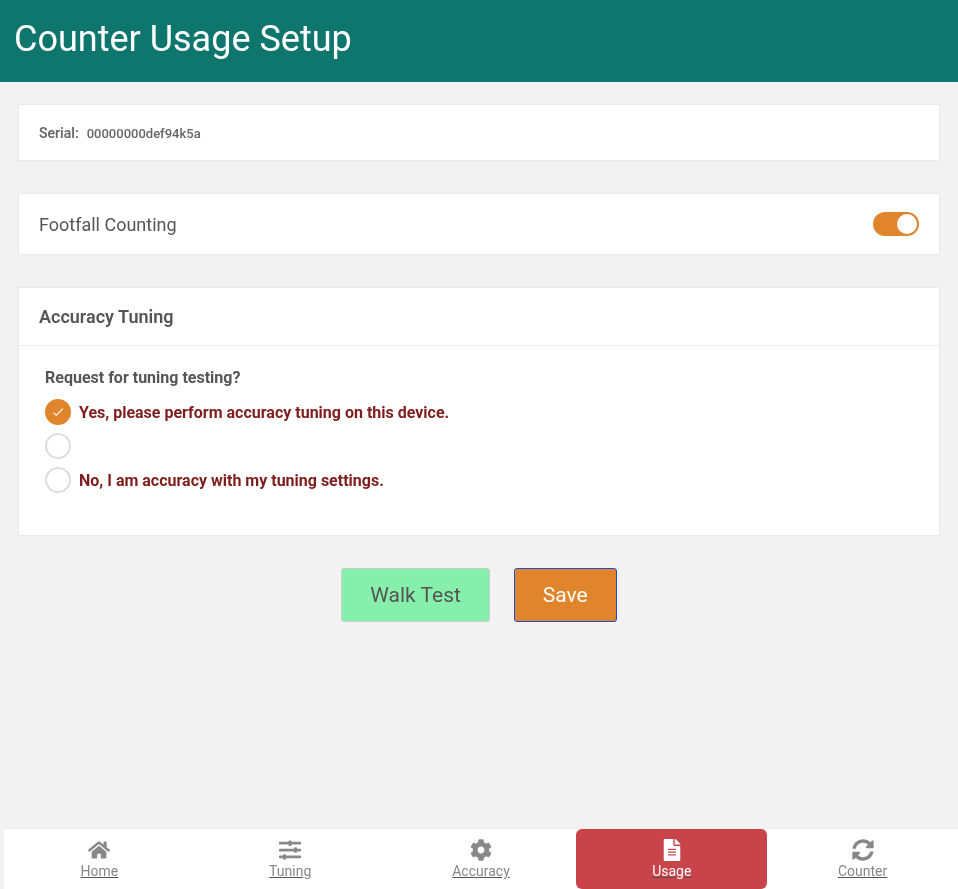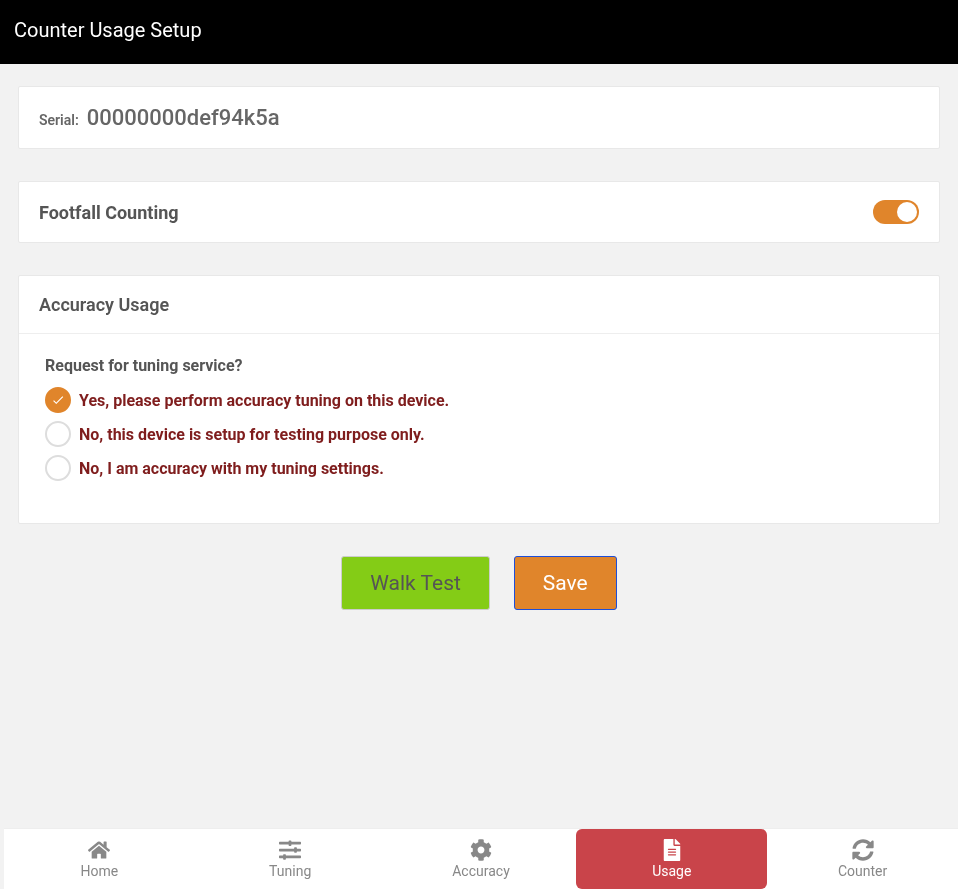--- a/index.html
+++ b/index.html
@@ -14,10 +14,10 @@
     overflow: hidden;
   }
   .header {
-    background: #000000;
+    background: #0f766e;
     color: #fff;
     padding: 18px 14px 22px;
-    font-size: 20px;
+    font-size: 36px;
     font-weight: 400;
   }
   .content {

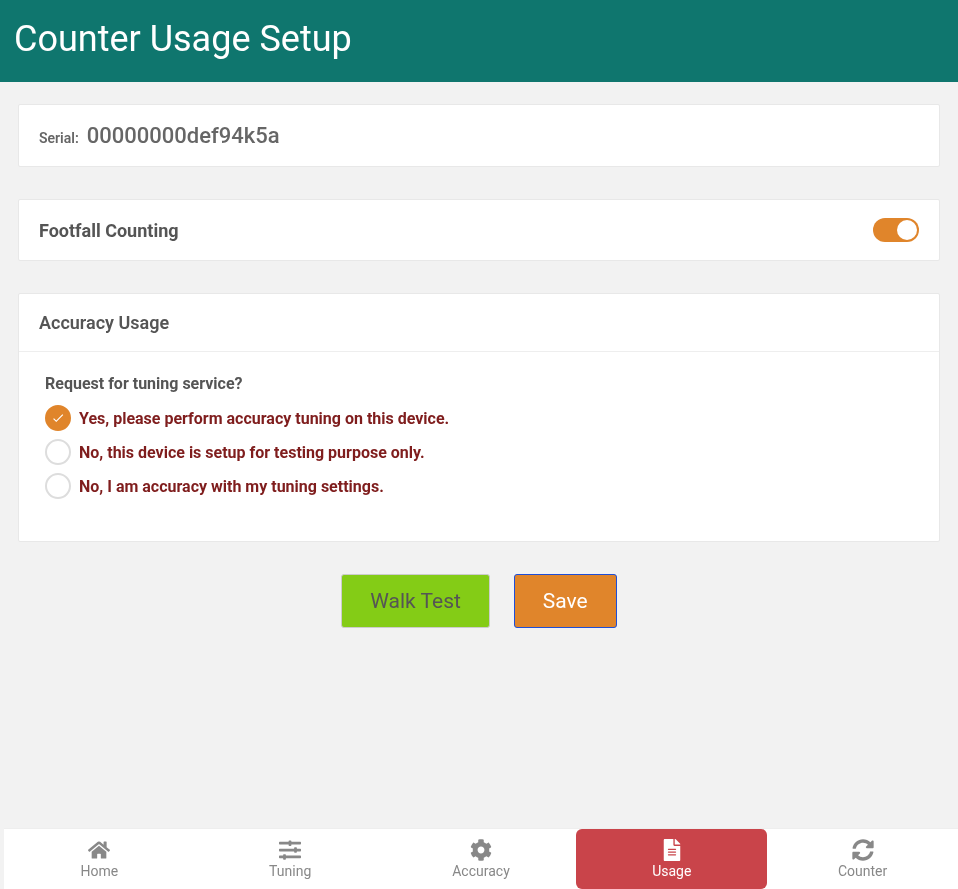--- a/index.html
+++ b/index.html
@@ -38,7 +38,7 @@
     font-weight: 600;
   }
   .serial-value {
-    font-size: 22px;
+    font-size: 13px;
     color: #666;
     font-weight: 500;
     margin-left: 4px;

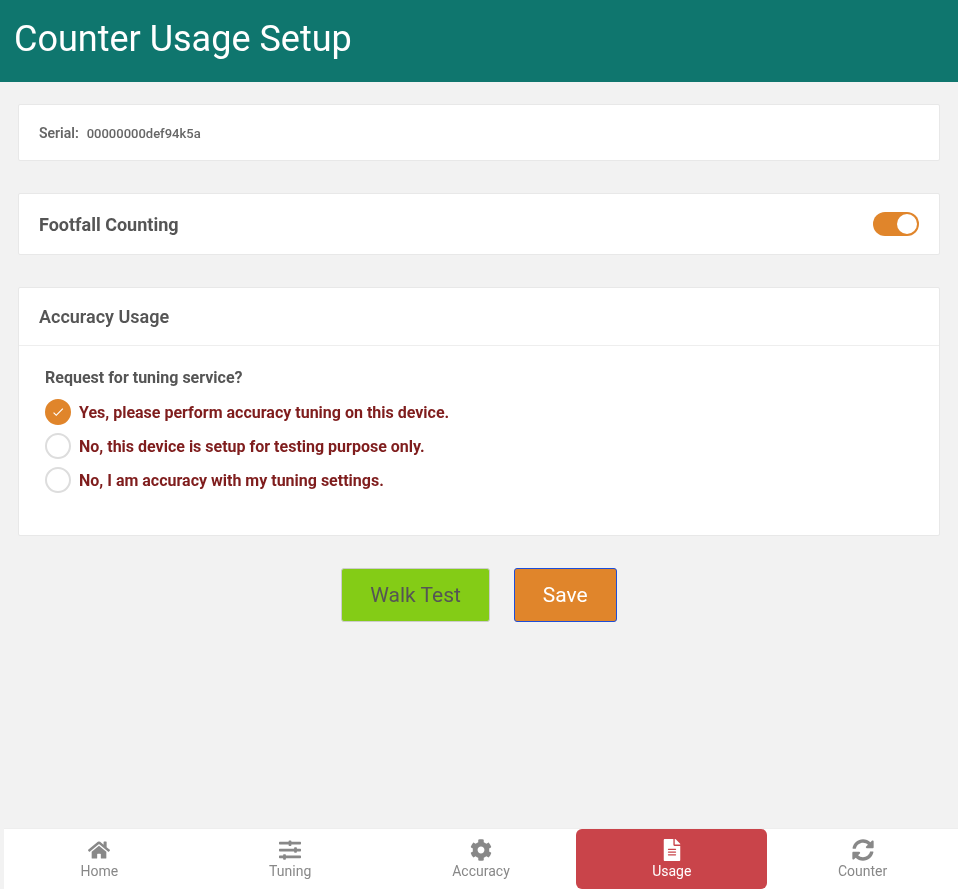--- a/index.html
+++ b/index.html
@@ -52,7 +52,7 @@
   .footfall-label {
     font-size: 18px;
     color: #555;
-    font-weight: 700;
+    font-weight: 400;
   }
   .toggle {
     width: 46px;

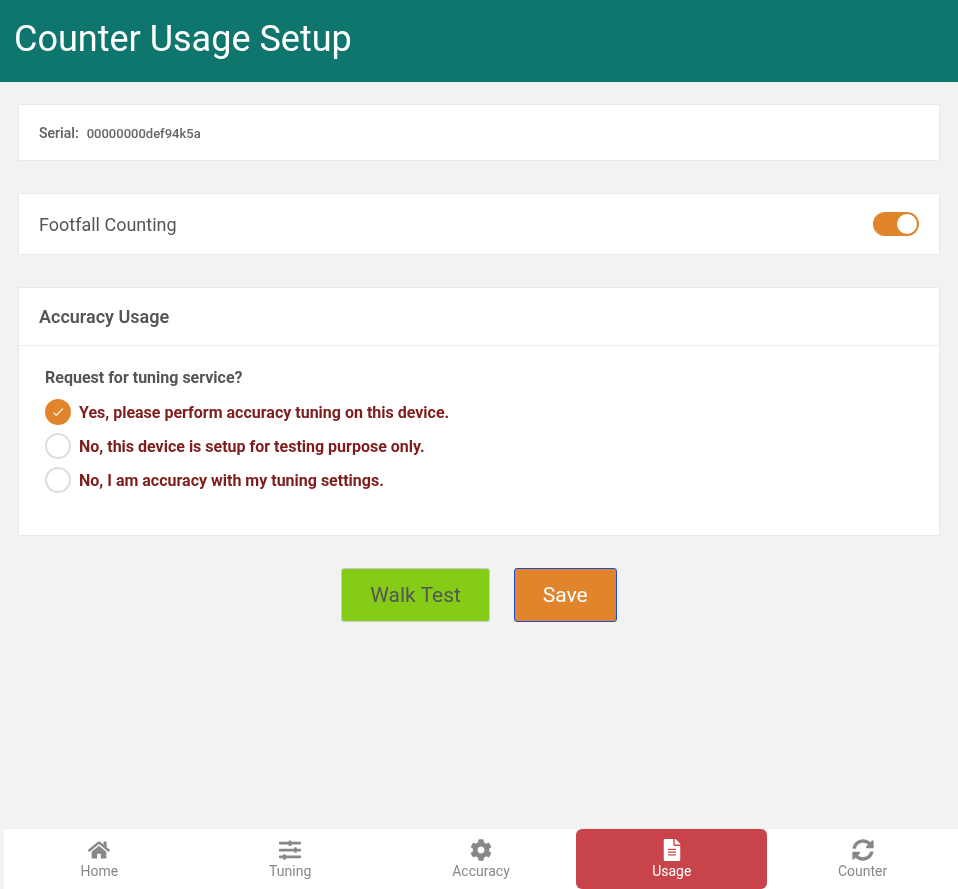--- a/index.html
+++ b/index.html
@@ -201,7 +201,7 @@
   </div>
 
   <div class="card accuracy-card">
-    <div class="accuracy-header">Accuracy Usage</div>
+    <div class="accuracy-header">Accuracy Tuning</div>
     <div class="accuracy-body">
       <div class="question">Request for tuning service?</div>
 

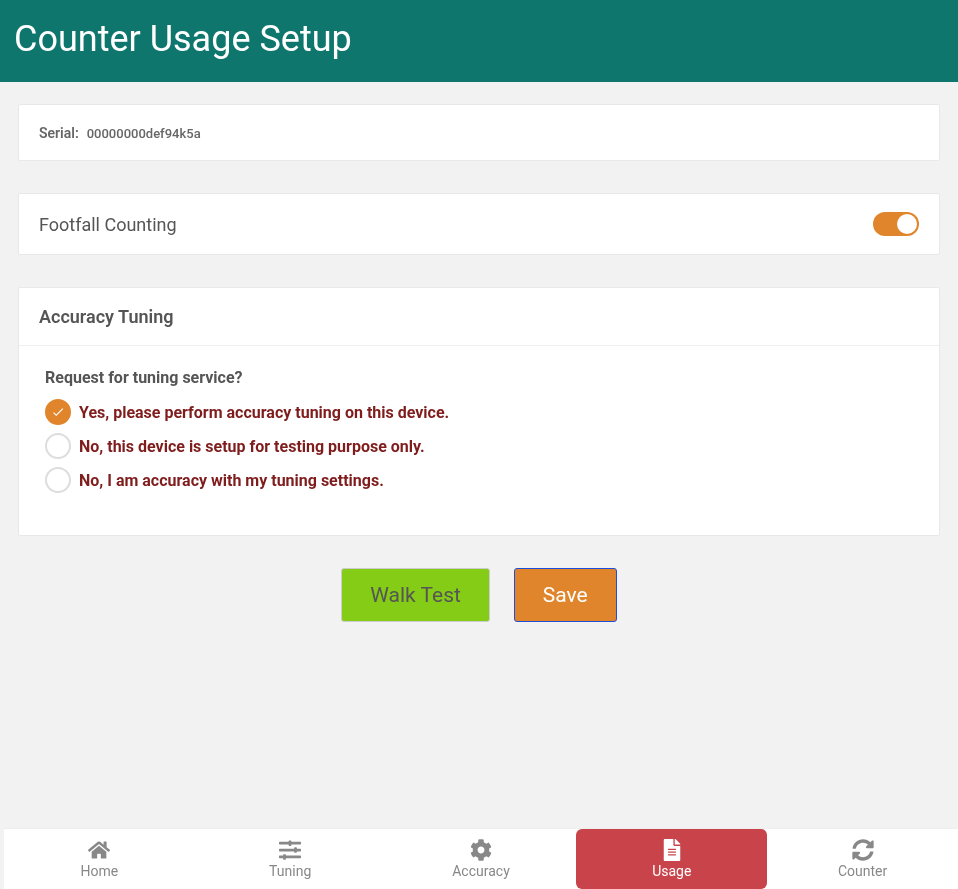--- a/index.html
+++ b/index.html
@@ -203,7 +203,7 @@
   <div class="card accuracy-card">
     <div class="accuracy-header">Accuracy Tuning</div>
     <div class="accuracy-body">
-      <div class="question">Request for tuning service?</div>
+      <div class="question">Request for tuning testing?</div>
 
       <div class="radio-row">
         <div class="radio-circle checked">

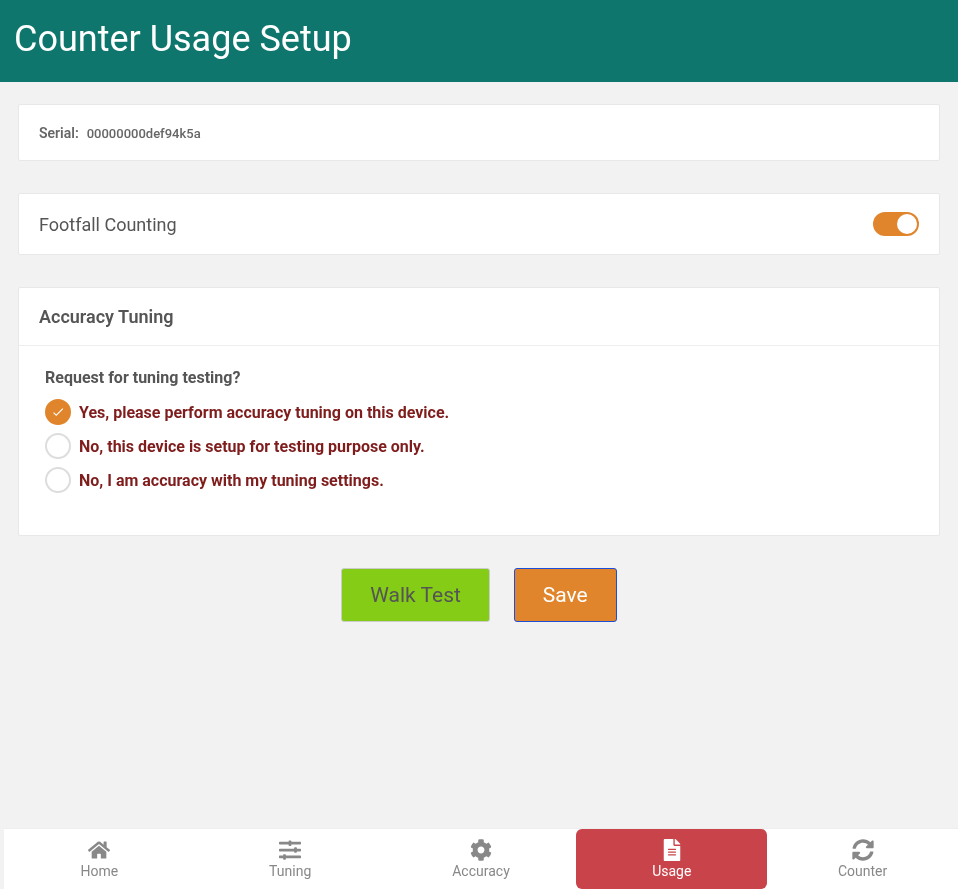--- a/index.html
+++ b/index.html
@@ -216,7 +216,6 @@
 
       <div class="radio-row">
         <div class="radio-circle"></div>
-        <span class="radio-label">No, this device is setup for testing purpose only.</span>
       </div>
 
       <div class="radio-row">

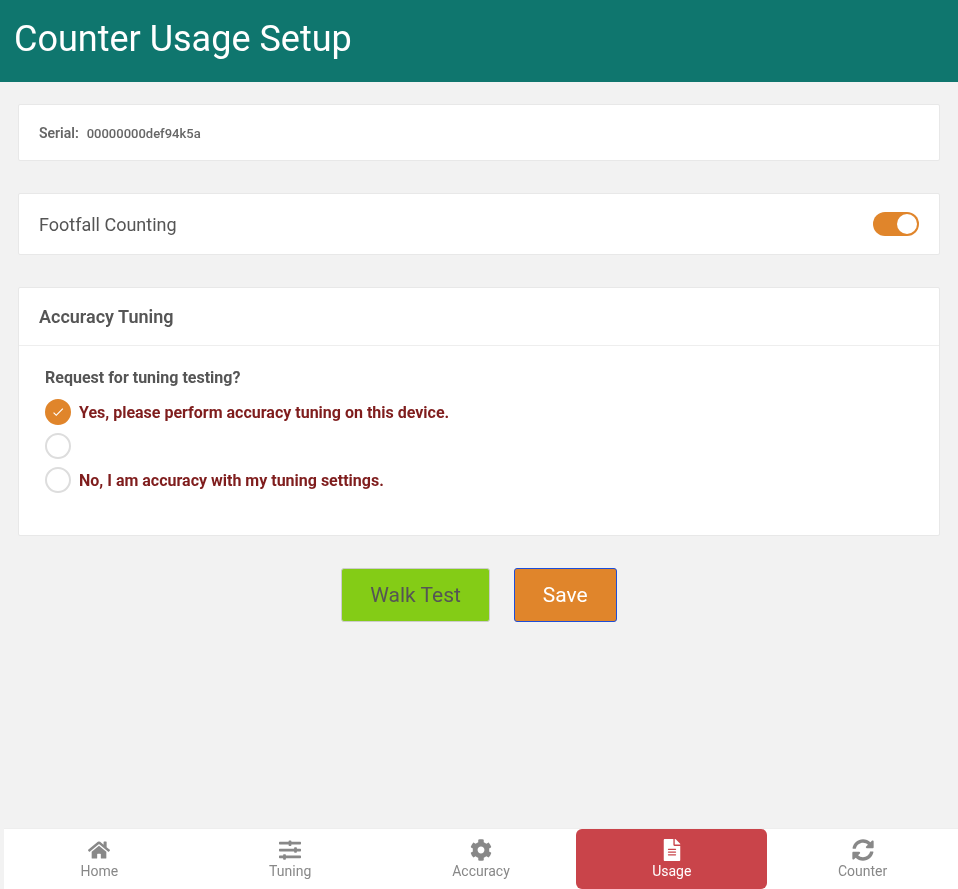--- a/index.html
+++ b/index.html
@@ -135,7 +135,7 @@
     margin: 0 10px;
   }
   .btn-outline {
-    background: #84cc16;
+    background: #86efac;
     border: 1px solid #ccc;
     color: #555;
   }

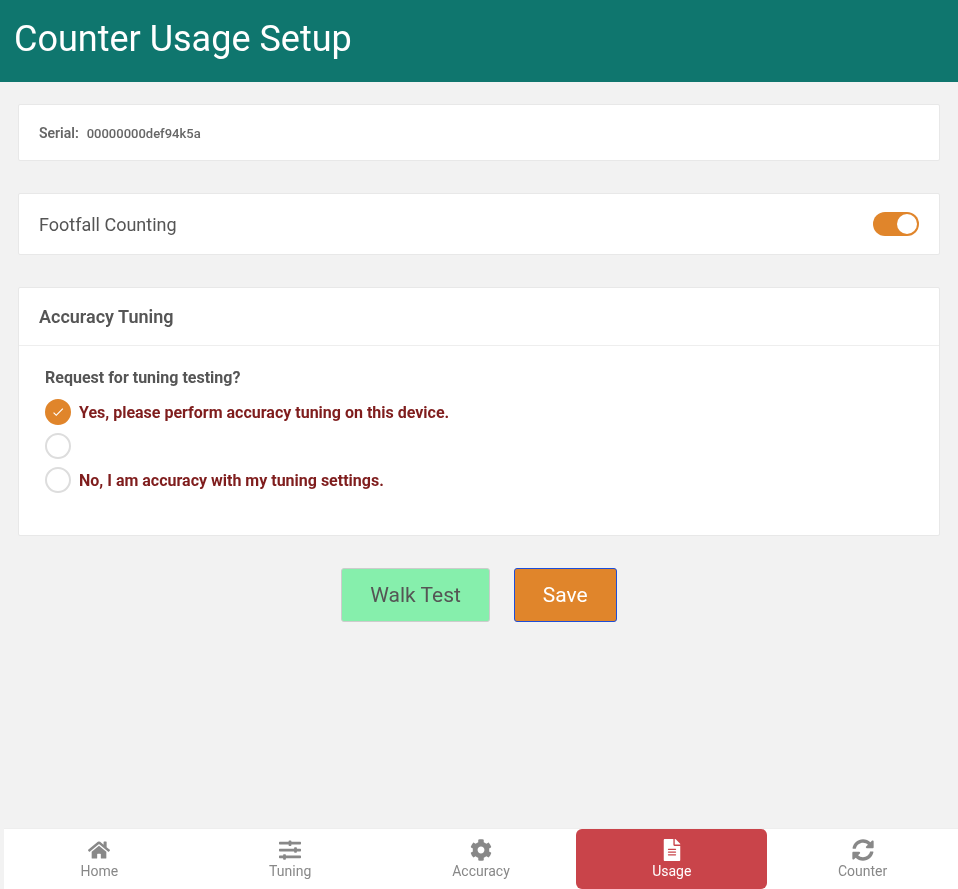--- a/index.html
+++ b/index.html
@@ -153,6 +153,7 @@
     background: #fff;
     display: flex;
     border-top: 1px solid #eee;
+    text-decoration: underline;
   }
   .nav-item {
     flex: 1;

